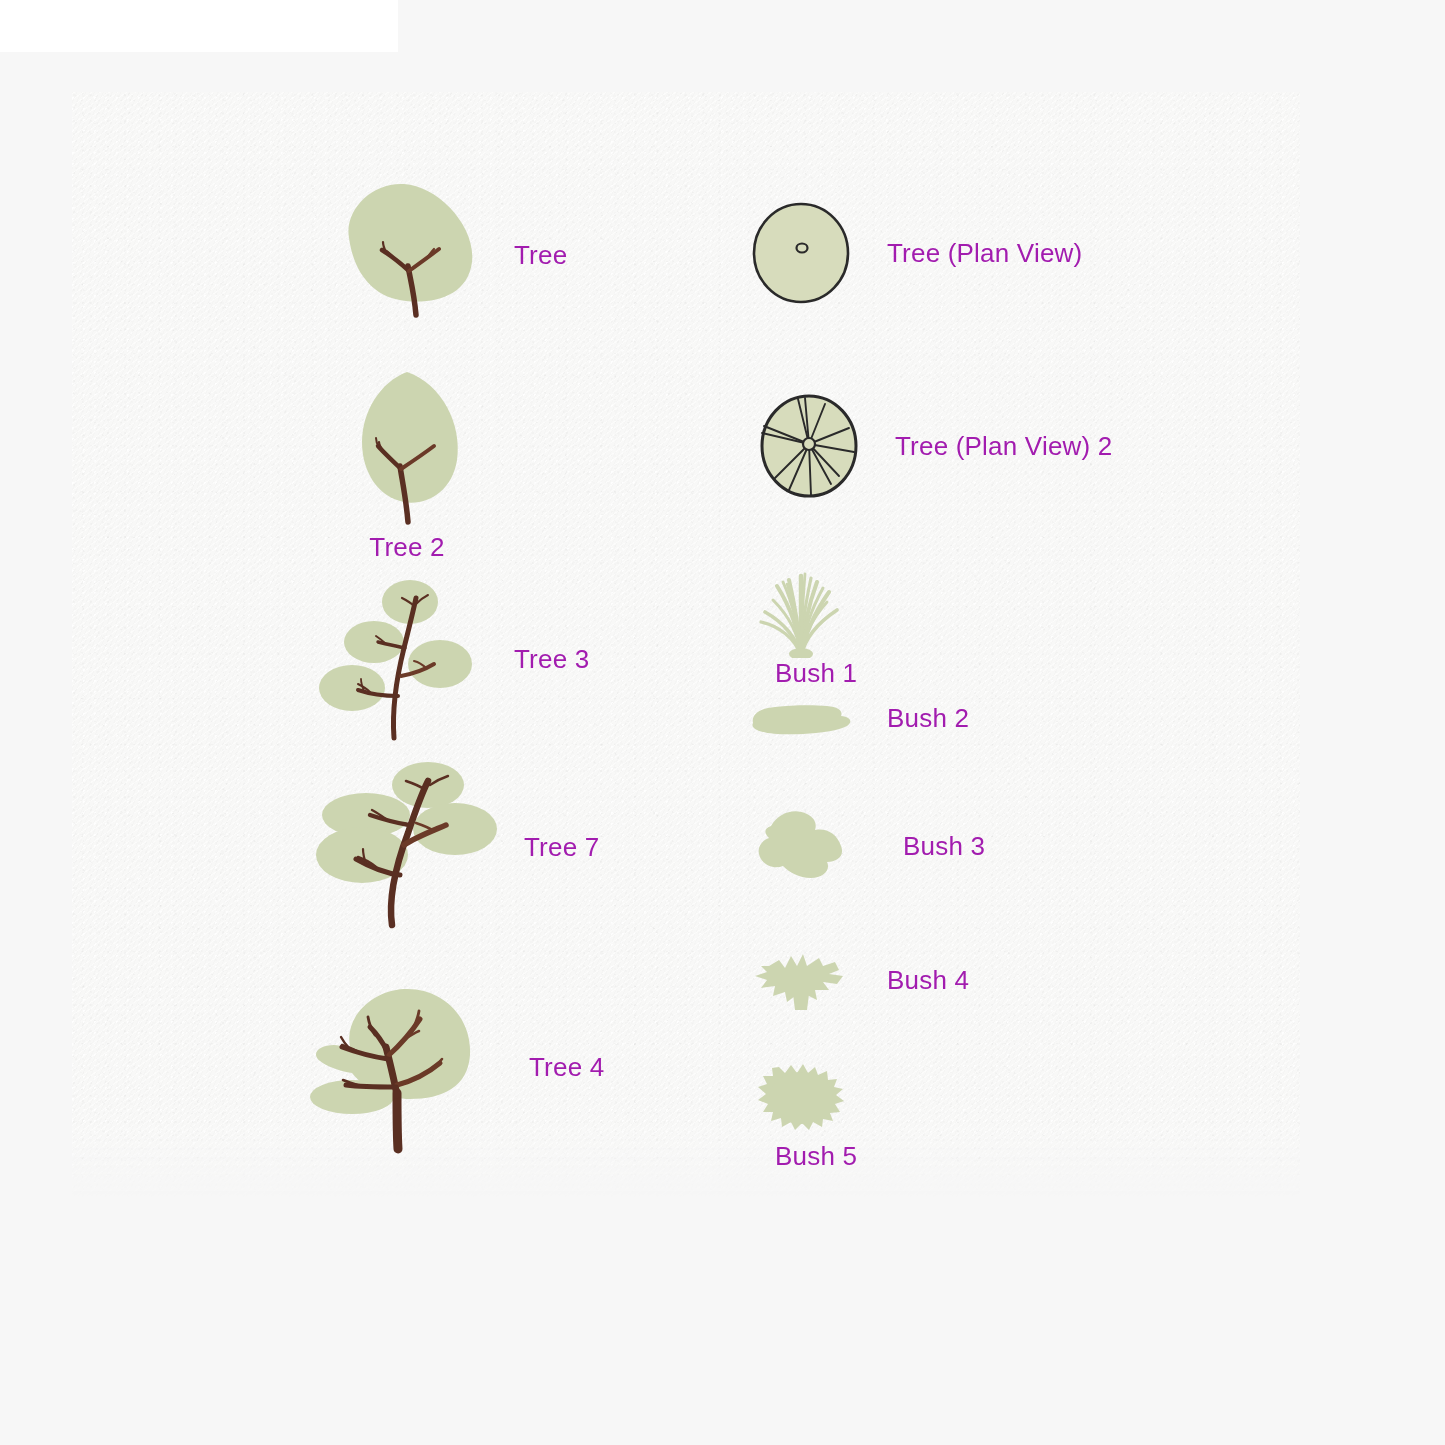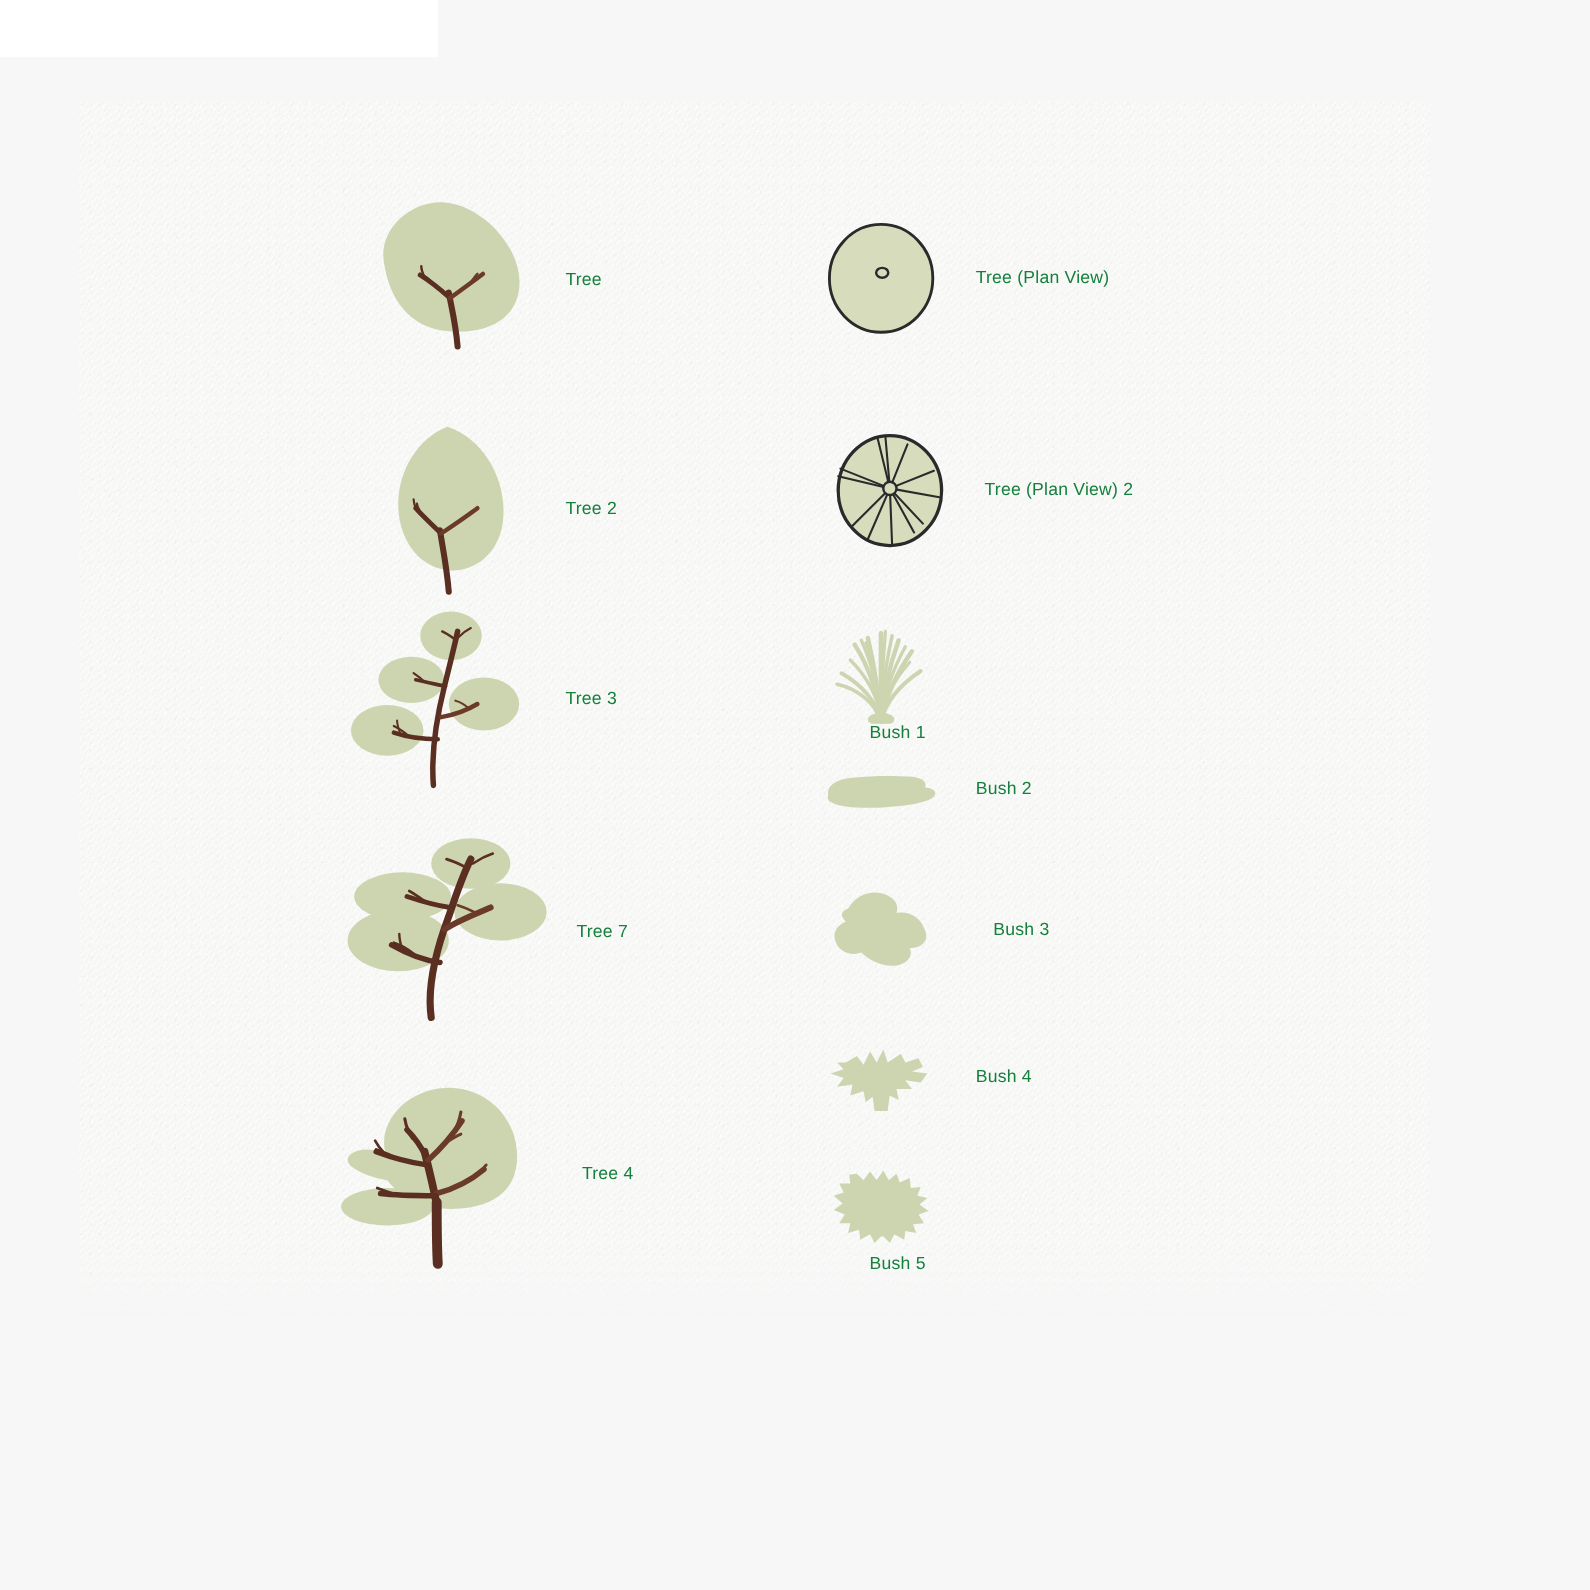--- a/index.html
+++ b/index.html
@@ -65,8 +65,8 @@
     justify-content: center;
   }
   .symbol-label {
-    color: #15803d;
-    font-size: 16px;
+    color: #a21caf;
+    font-size: 26px;
     letter-spacing: 0.2px;
     white-space: nowrap;
   }

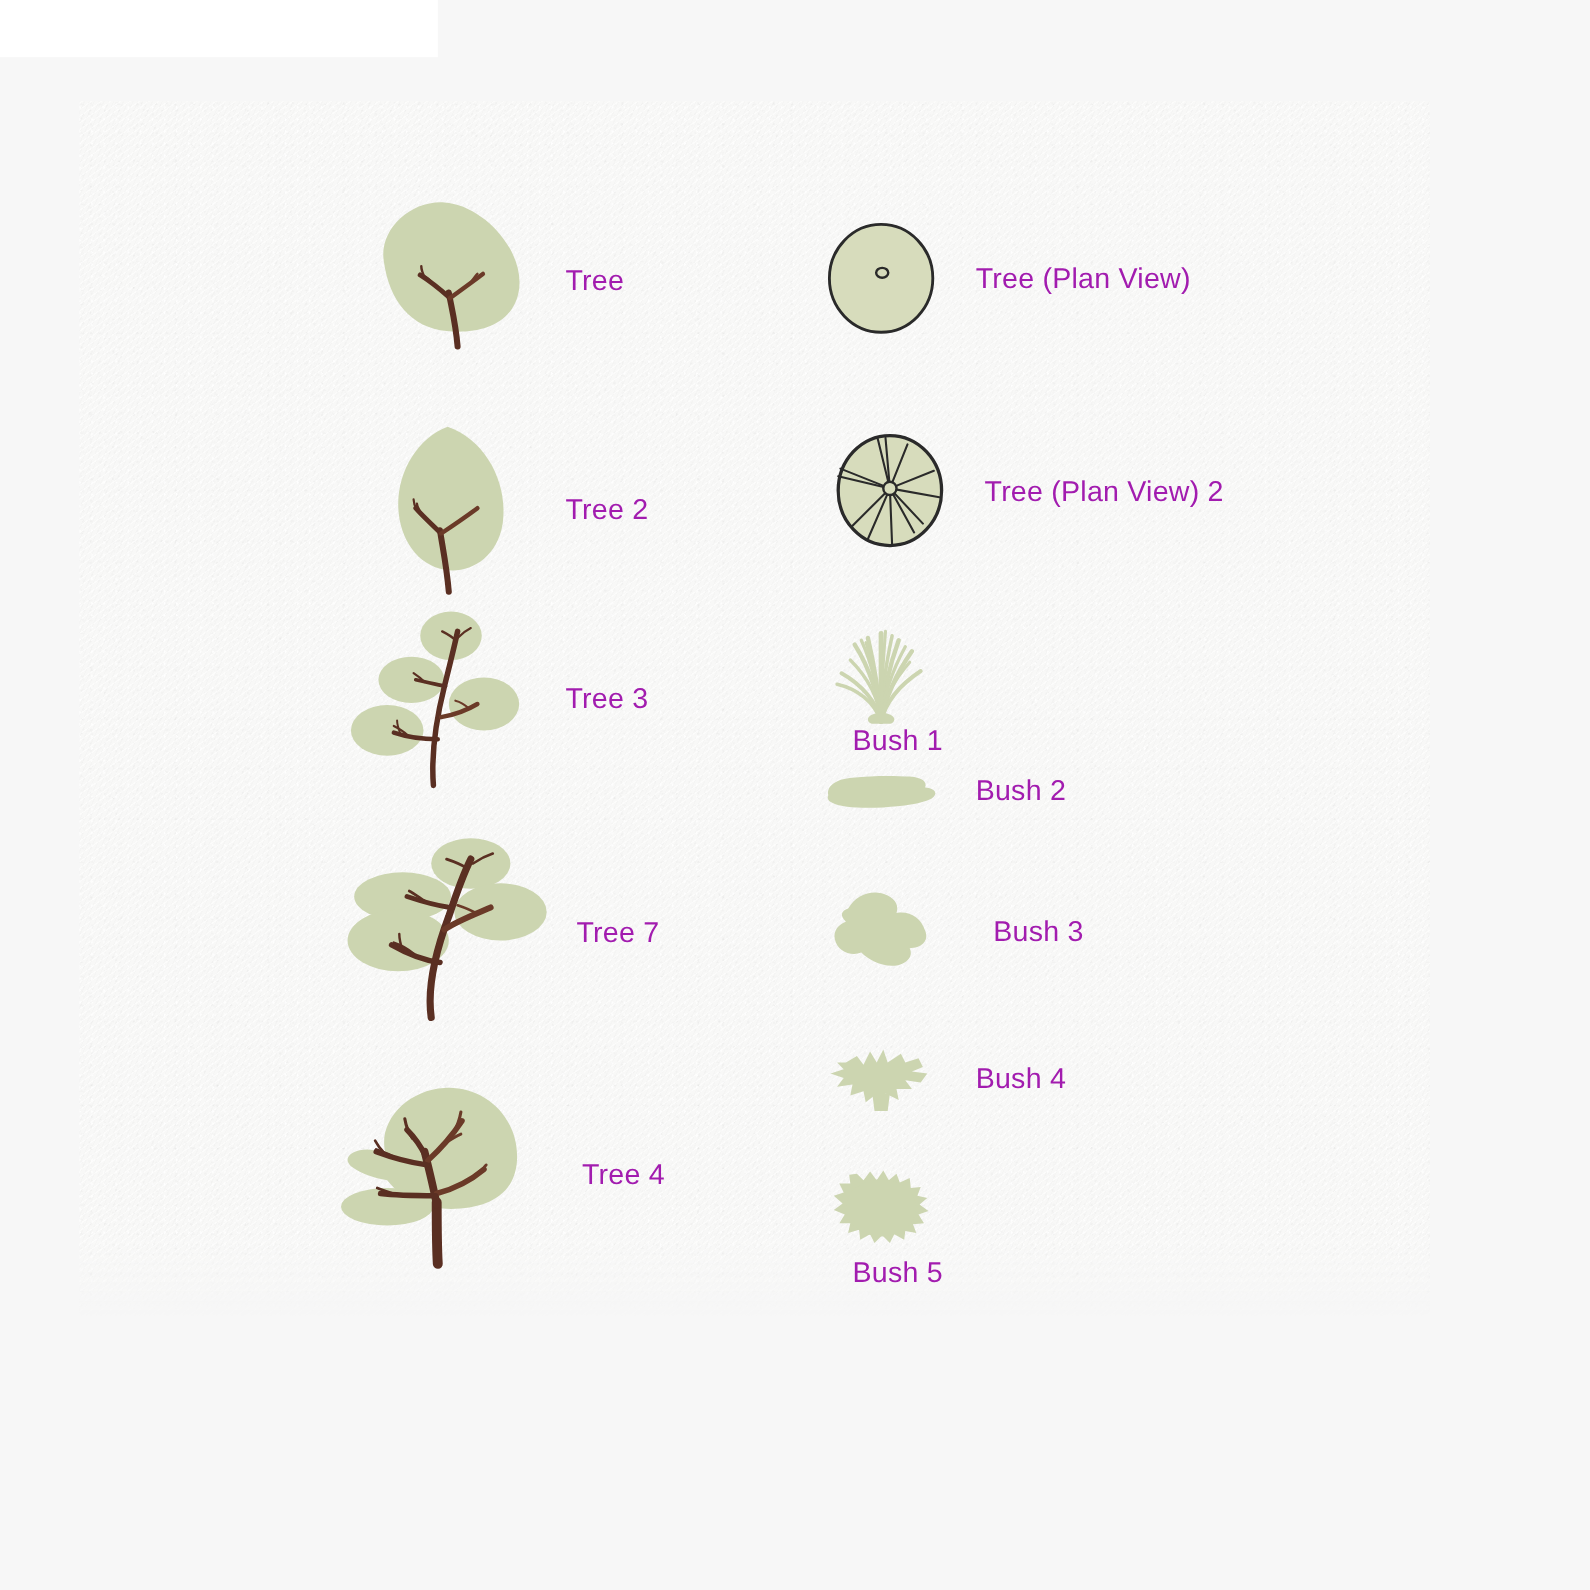--- a/index.html
+++ b/index.html
@@ -99,7 +99,7 @@
   <div class="symbol-label">Tree</div>
 </div>
 
-<div class="symbol-row col-left" style="top:378px;">
+<div class="symbol-row col-left" style="top:362px;flex-direction:column;">
   <div class="symbol-art">
     <svg width="190" height="170" viewBox="0 0 190 170" aria-hidden="true">
       <path d="M107 10 C142 22 162 62 157 98 C152 130 126 144 104 140 C78 135 62 110 62 80 C62 50 80 20 107 10 Z" fill="#ccd5b0"></path>

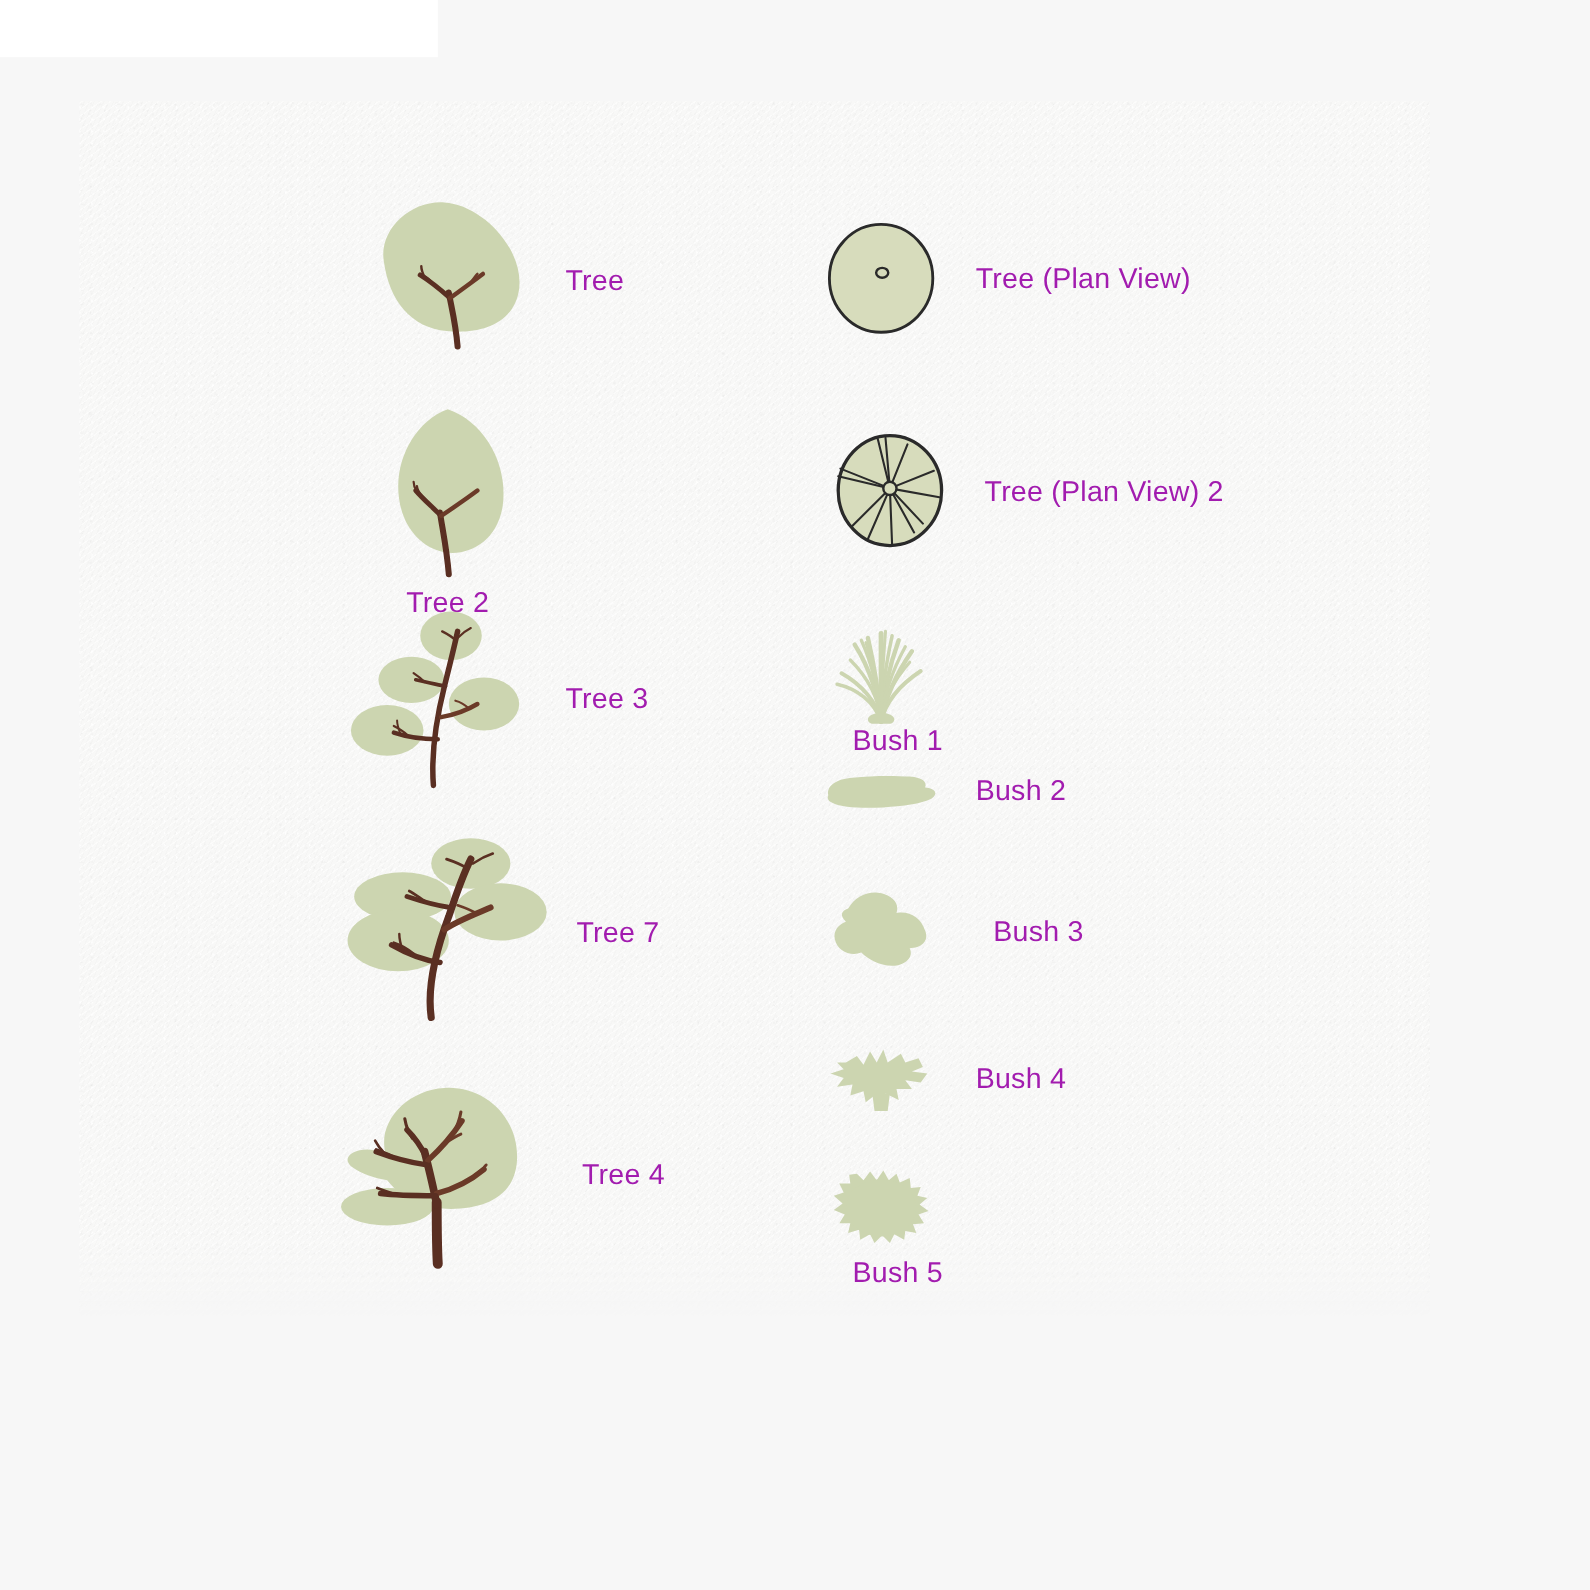--- a/index.html
+++ b/index.html
@@ -113,7 +113,7 @@
   <div class="symbol-label">Tree 2</div>
 </div>
 
-<div class="symbol-row col-left" style="top:548px;text-align:right;">
+<div class="symbol-row col-left" style="top:572px;text-align:right;">
   <div class="symbol-art">
     <svg width="190" height="175" viewBox="0 0 190 175" aria-hidden="true">
       <ellipse cx="110" cy="30" rx="28" ry="22" fill="#ccd5b0"></ellipse>

